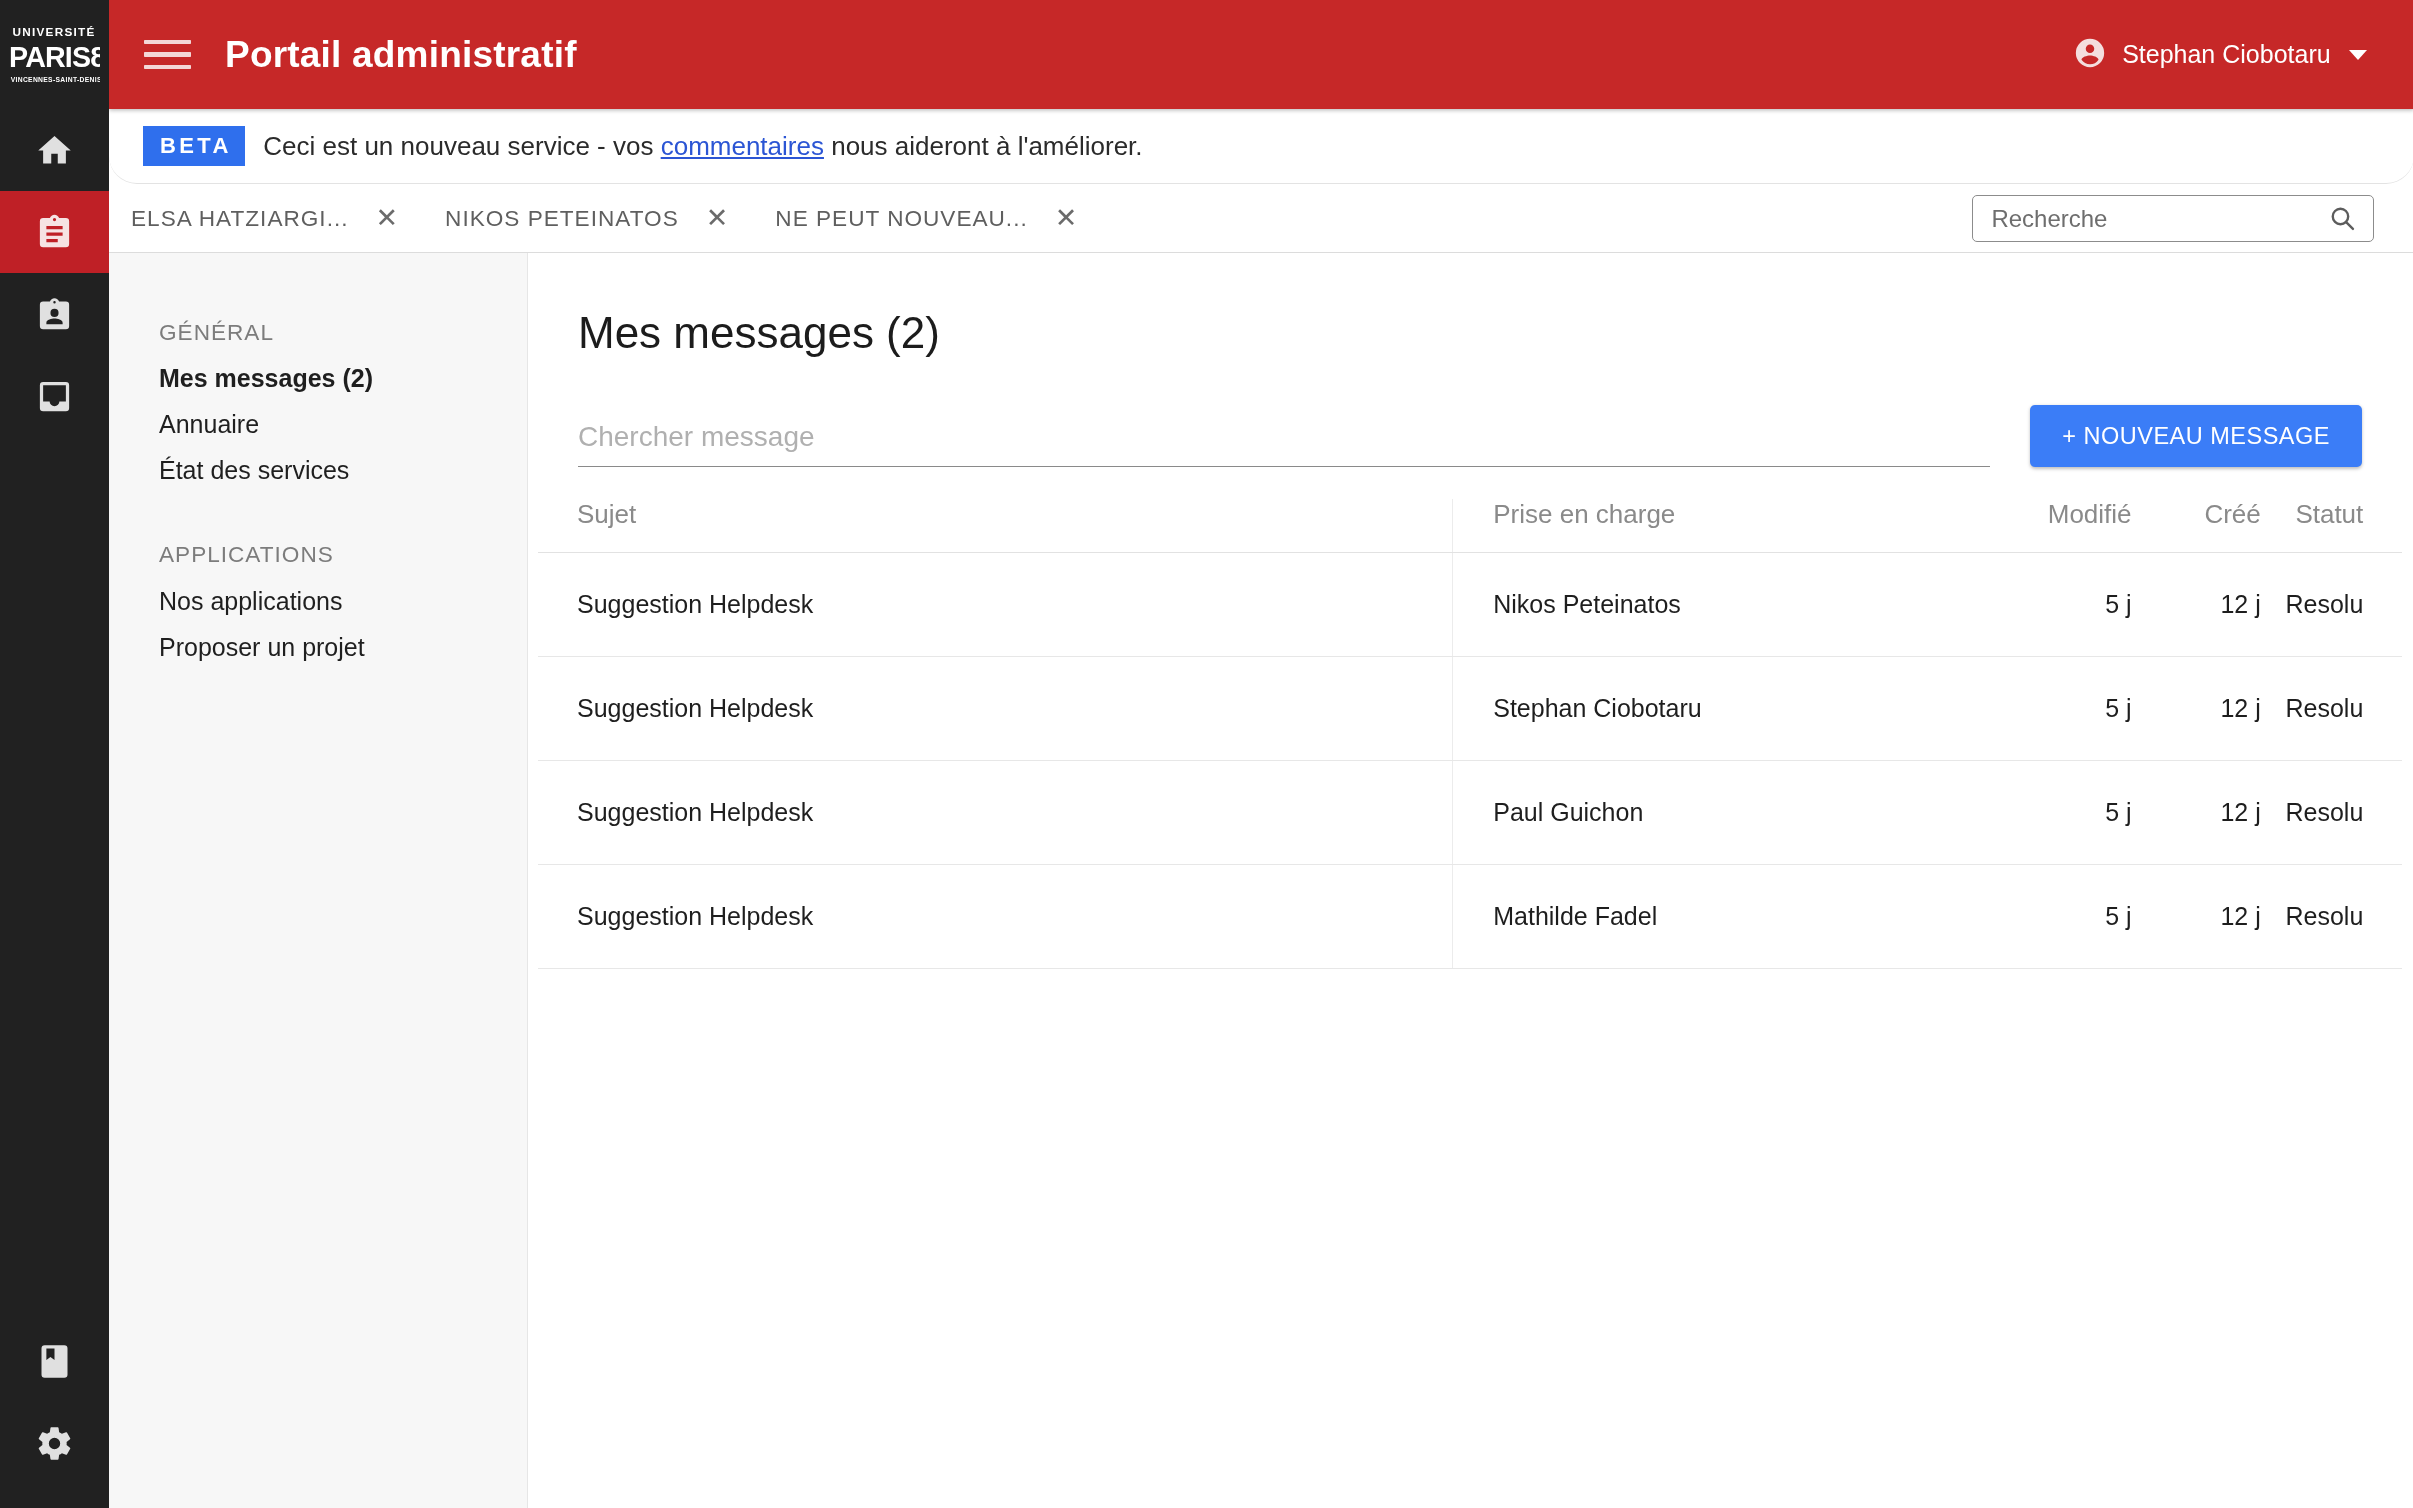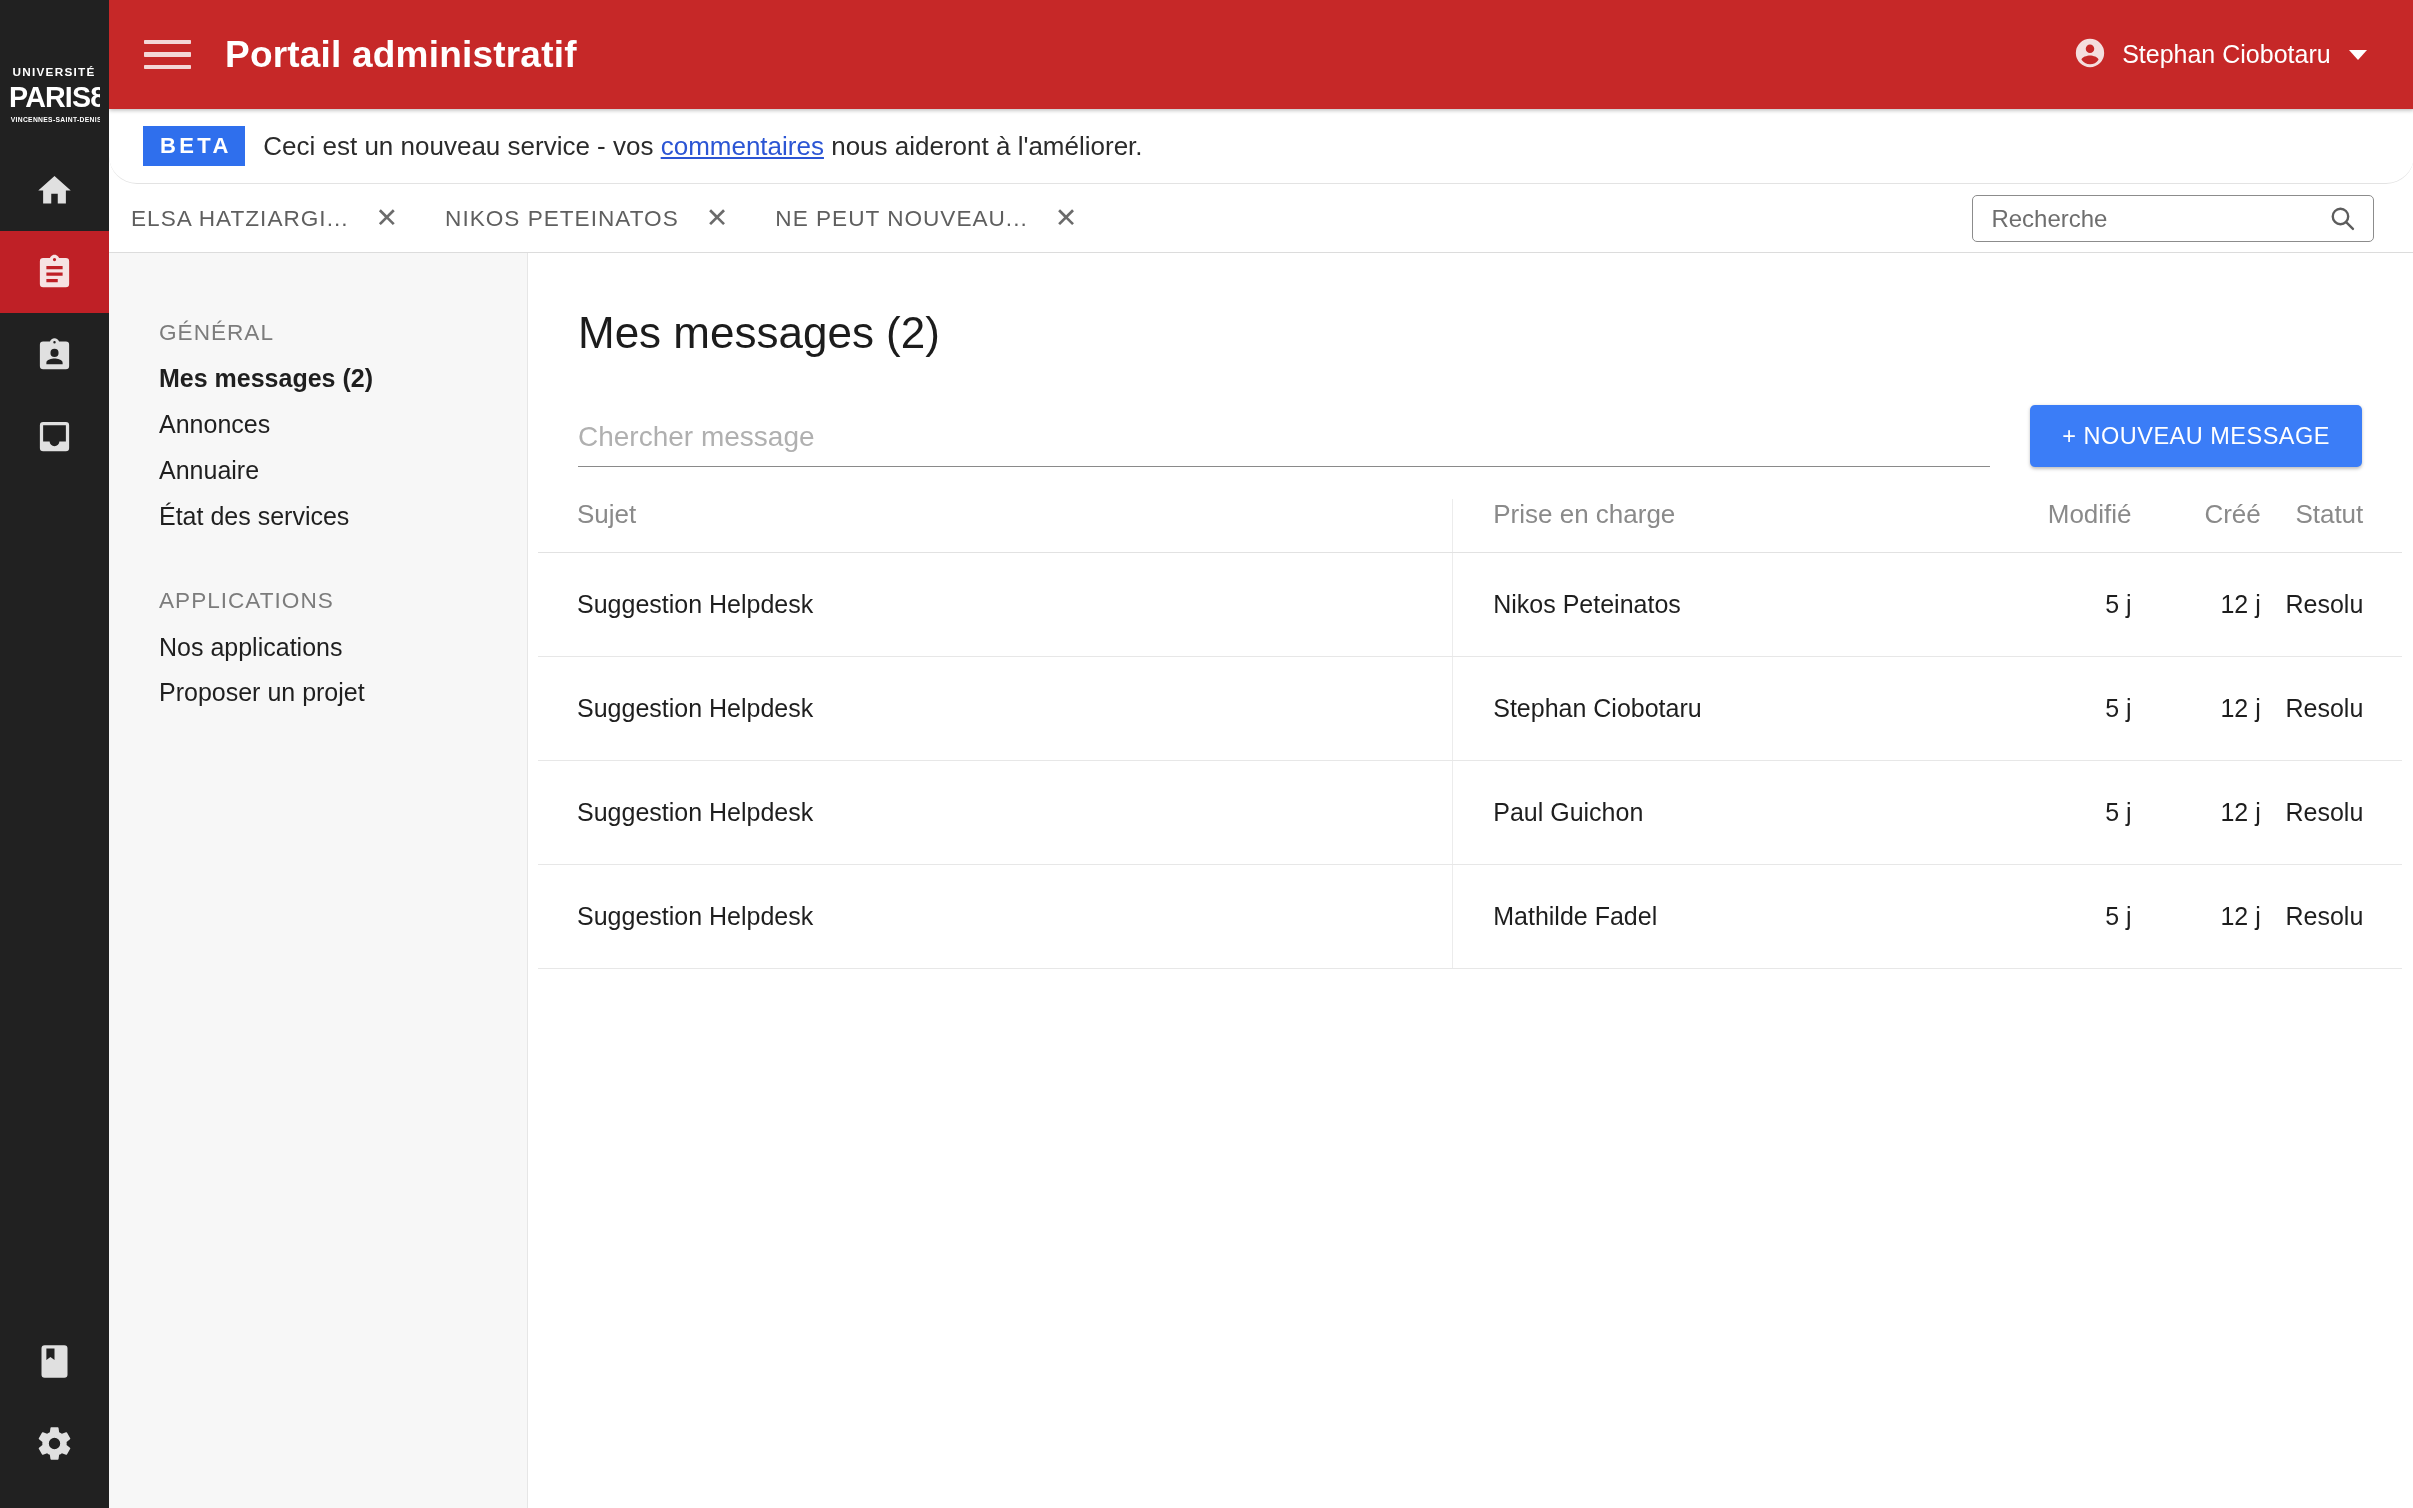--- a/index.html
+++ b/index.html
@@ -22,7 +22,6 @@
     width: 109px; height: 109px;
     display: flex; align-items: center; justify-content: center;
     flex: 0 0 auto;
-    margin-top: 40px;
   }
   .rail-logo svg { display: block; }
   .rail-item {

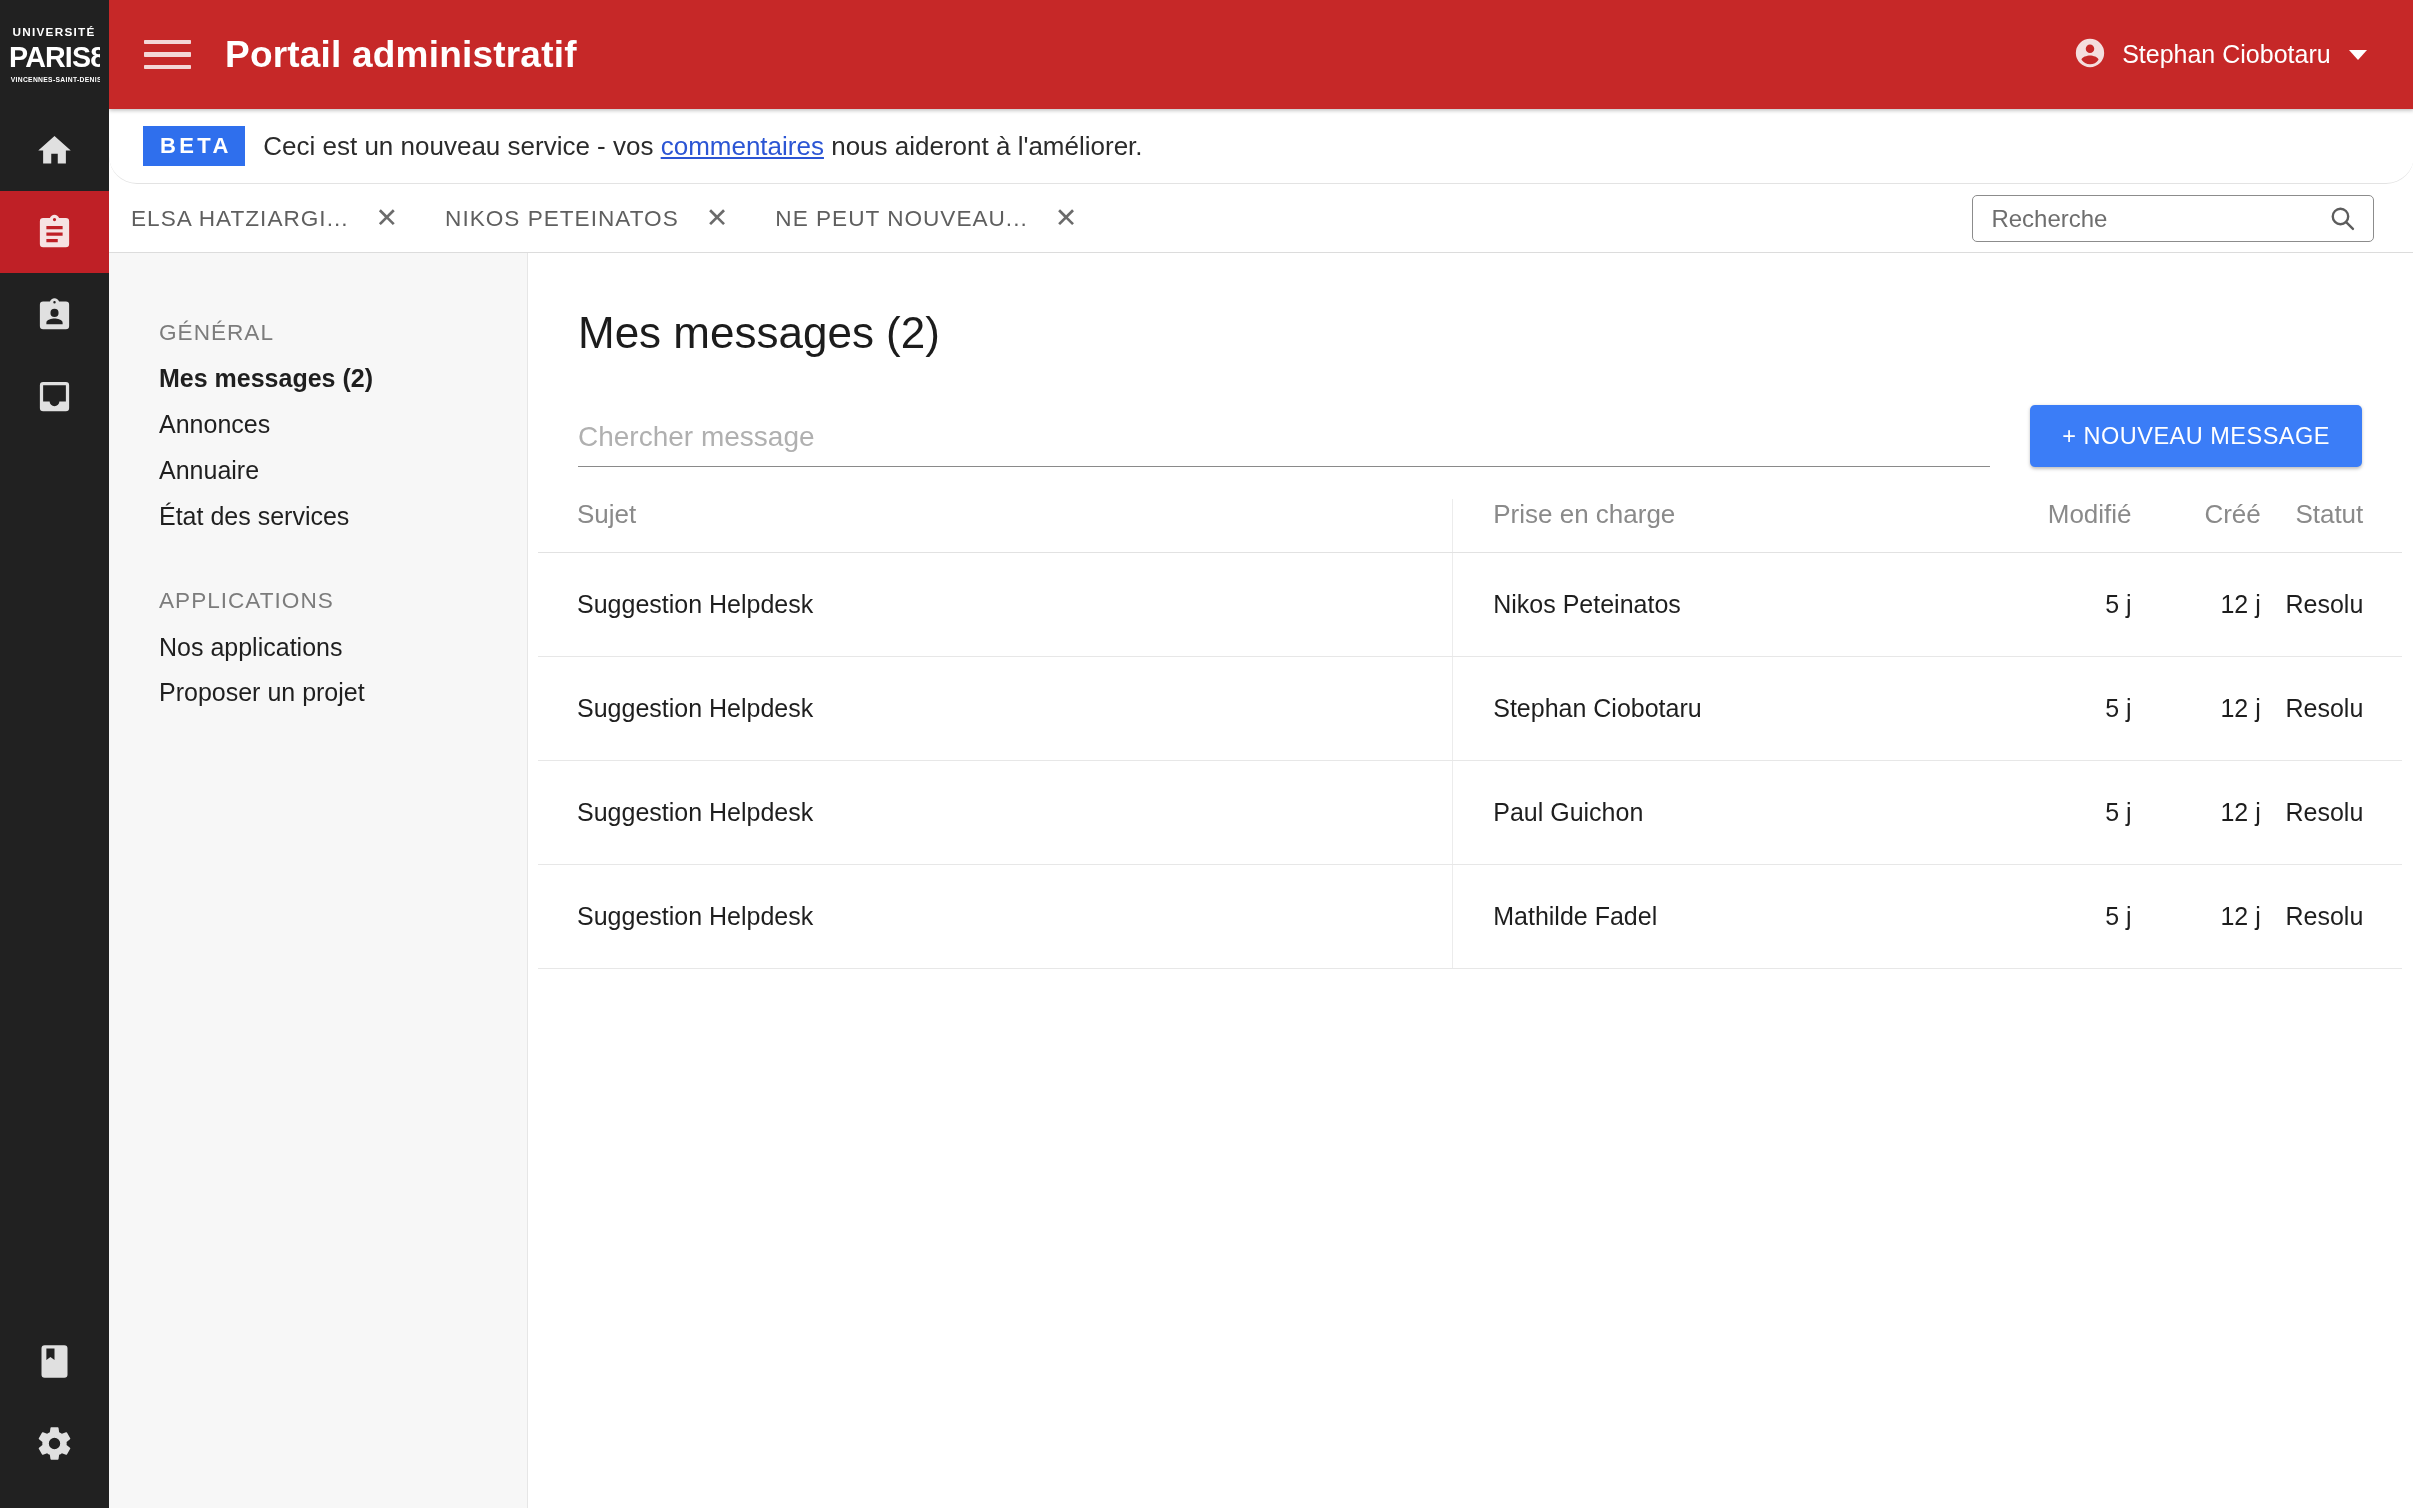--- a/index.html
+++ b/index.html
@@ -323,7 +323,6 @@
   <div class="nav-group-title">GÉNÉRAL</div>
 
   <div class="nav-item active">Mes messages (2)</div>
-  <div class="nav-item">Annonces</div>
   <div class="nav-item">Annuaire</div>
   <div class="nav-item">État des services</div>
 

